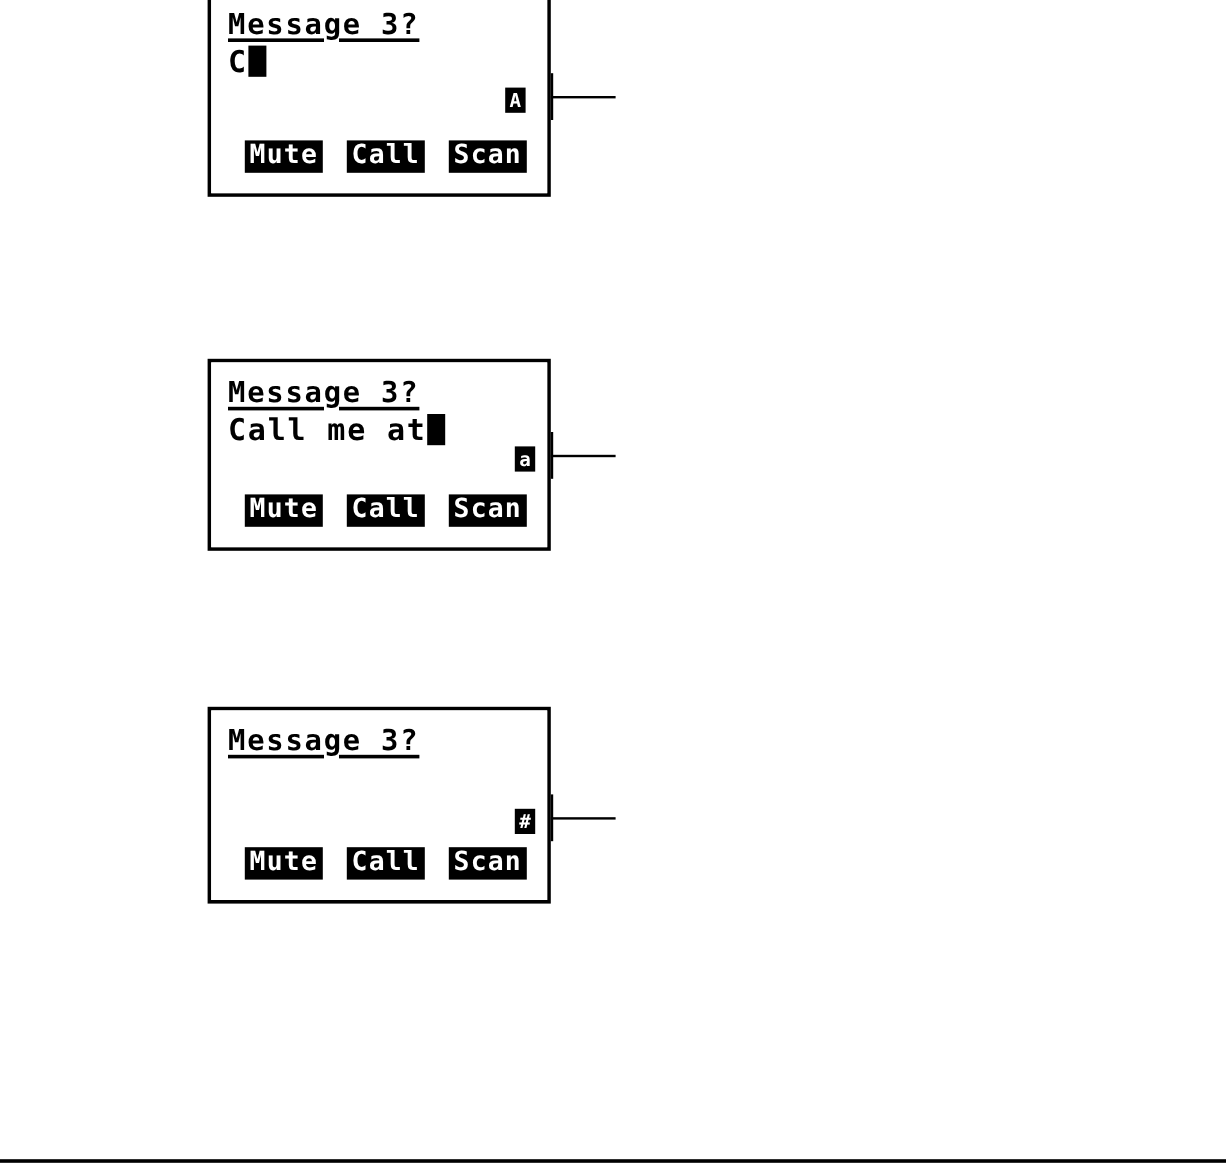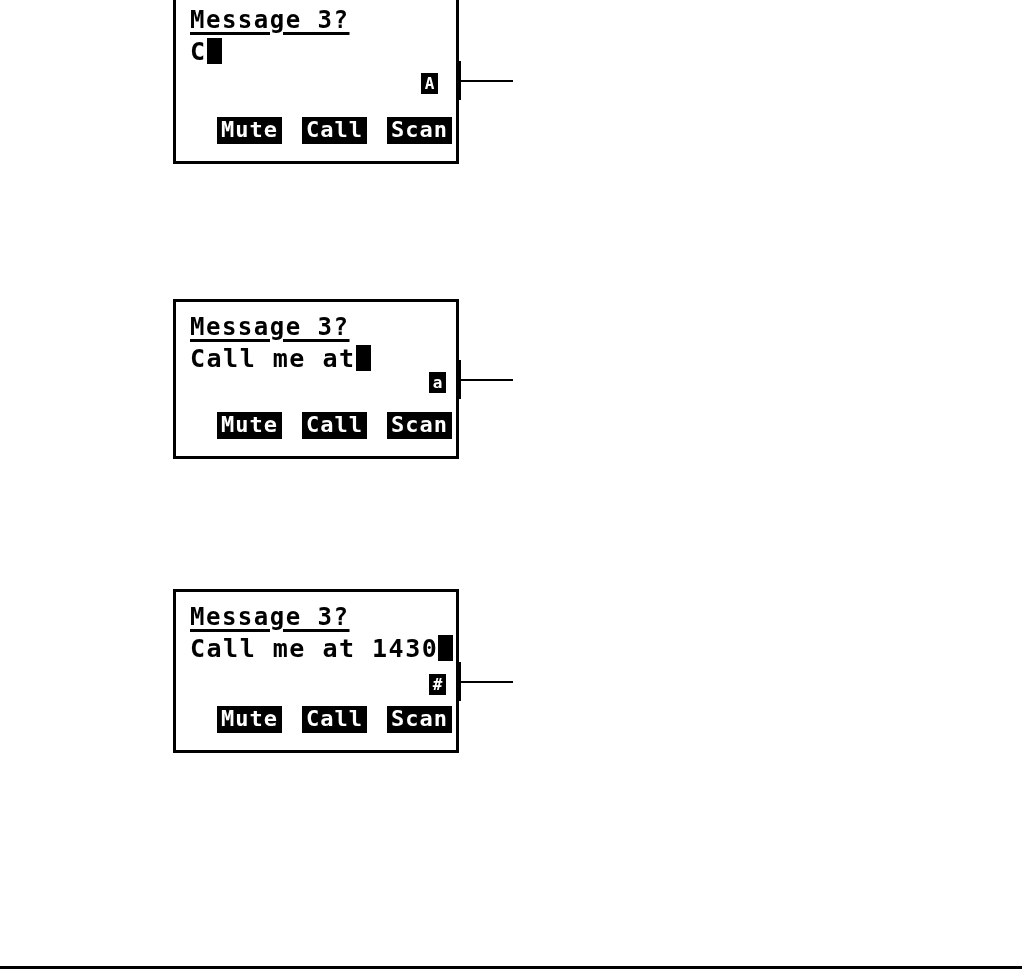--- a/index.html
+++ b/index.html
@@ -98,7 +98,6 @@
   .softkey-row {
     position: absolute;
     display: flex;
-    margin-left: 13px;
   }
   .softkey {
     background: #000000;

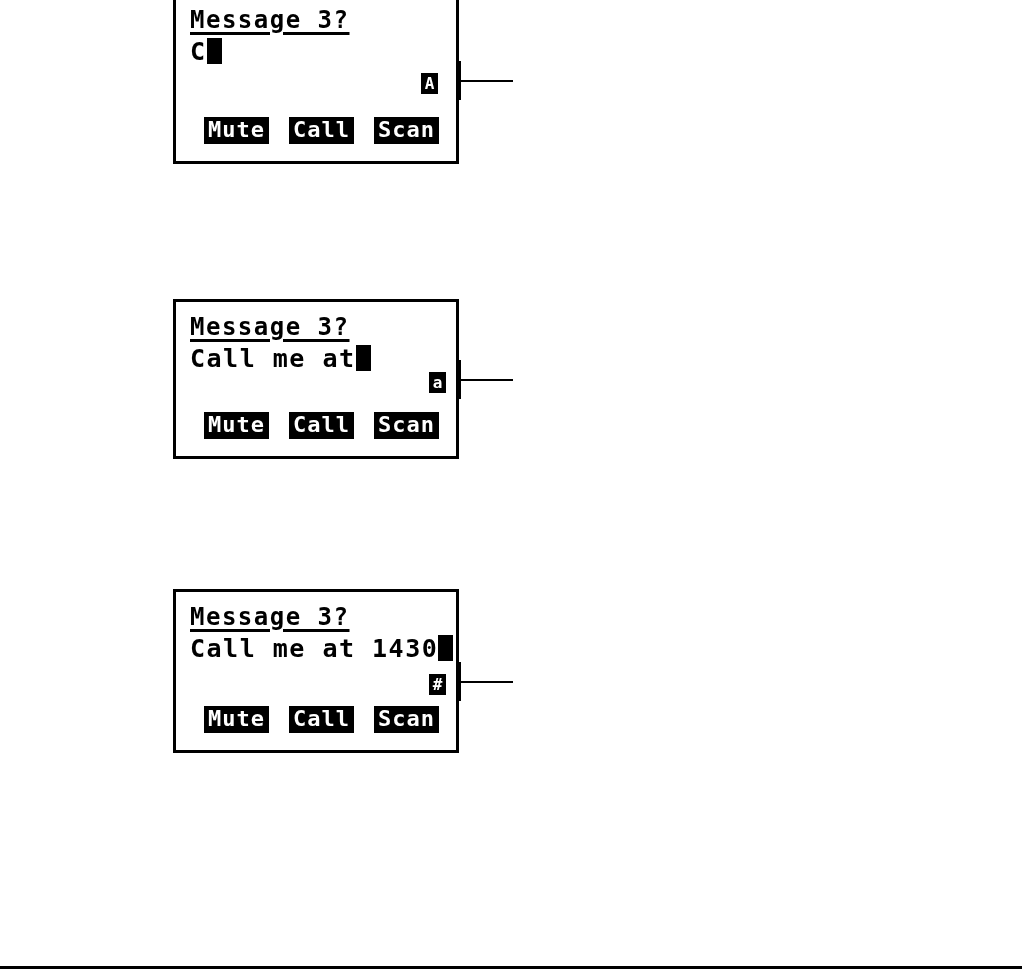--- a/index.html
+++ b/index.html
@@ -192,9 +192,6 @@
 
     <div class="lcd-title" style="top:13px;">Message 3?</div>
 
-    <div class="lcd-body" style="top:44px;">
-      <span class="msg-text">Call me at 1430</span><span class="lcd-cursor"></span>
-    </div>
 
     <div class="mode-indicator" style="left:253px; top:82px;">#</div>
 

